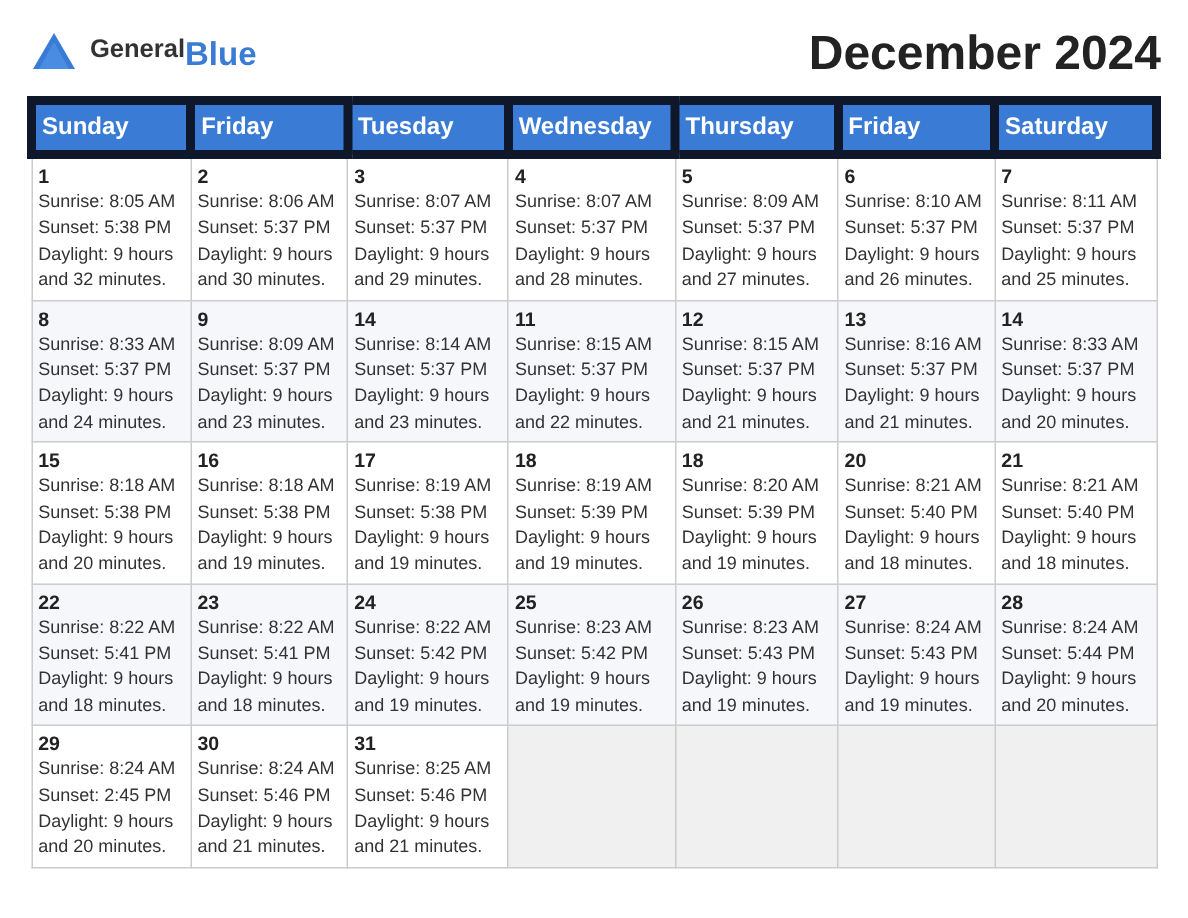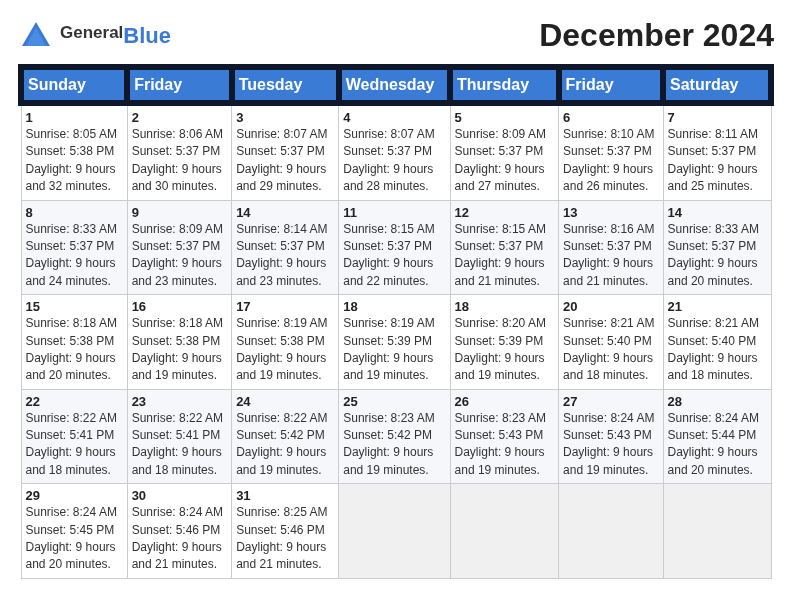--- a/index.html
+++ b/index.html
@@ -371,7 +371,7 @@
         <span class="day-num">29</span>
         <div class="day-detail">
           <span>Sunrise: 8:24 AM</span><br>
-          <span>Sunset: 5:45 PM</span><br>
+          <span>Sunset: 2:45 PM</span><br>
           <span>Daylight: 9 hours and 20 minutes.</span>
         </div>
       </td>

